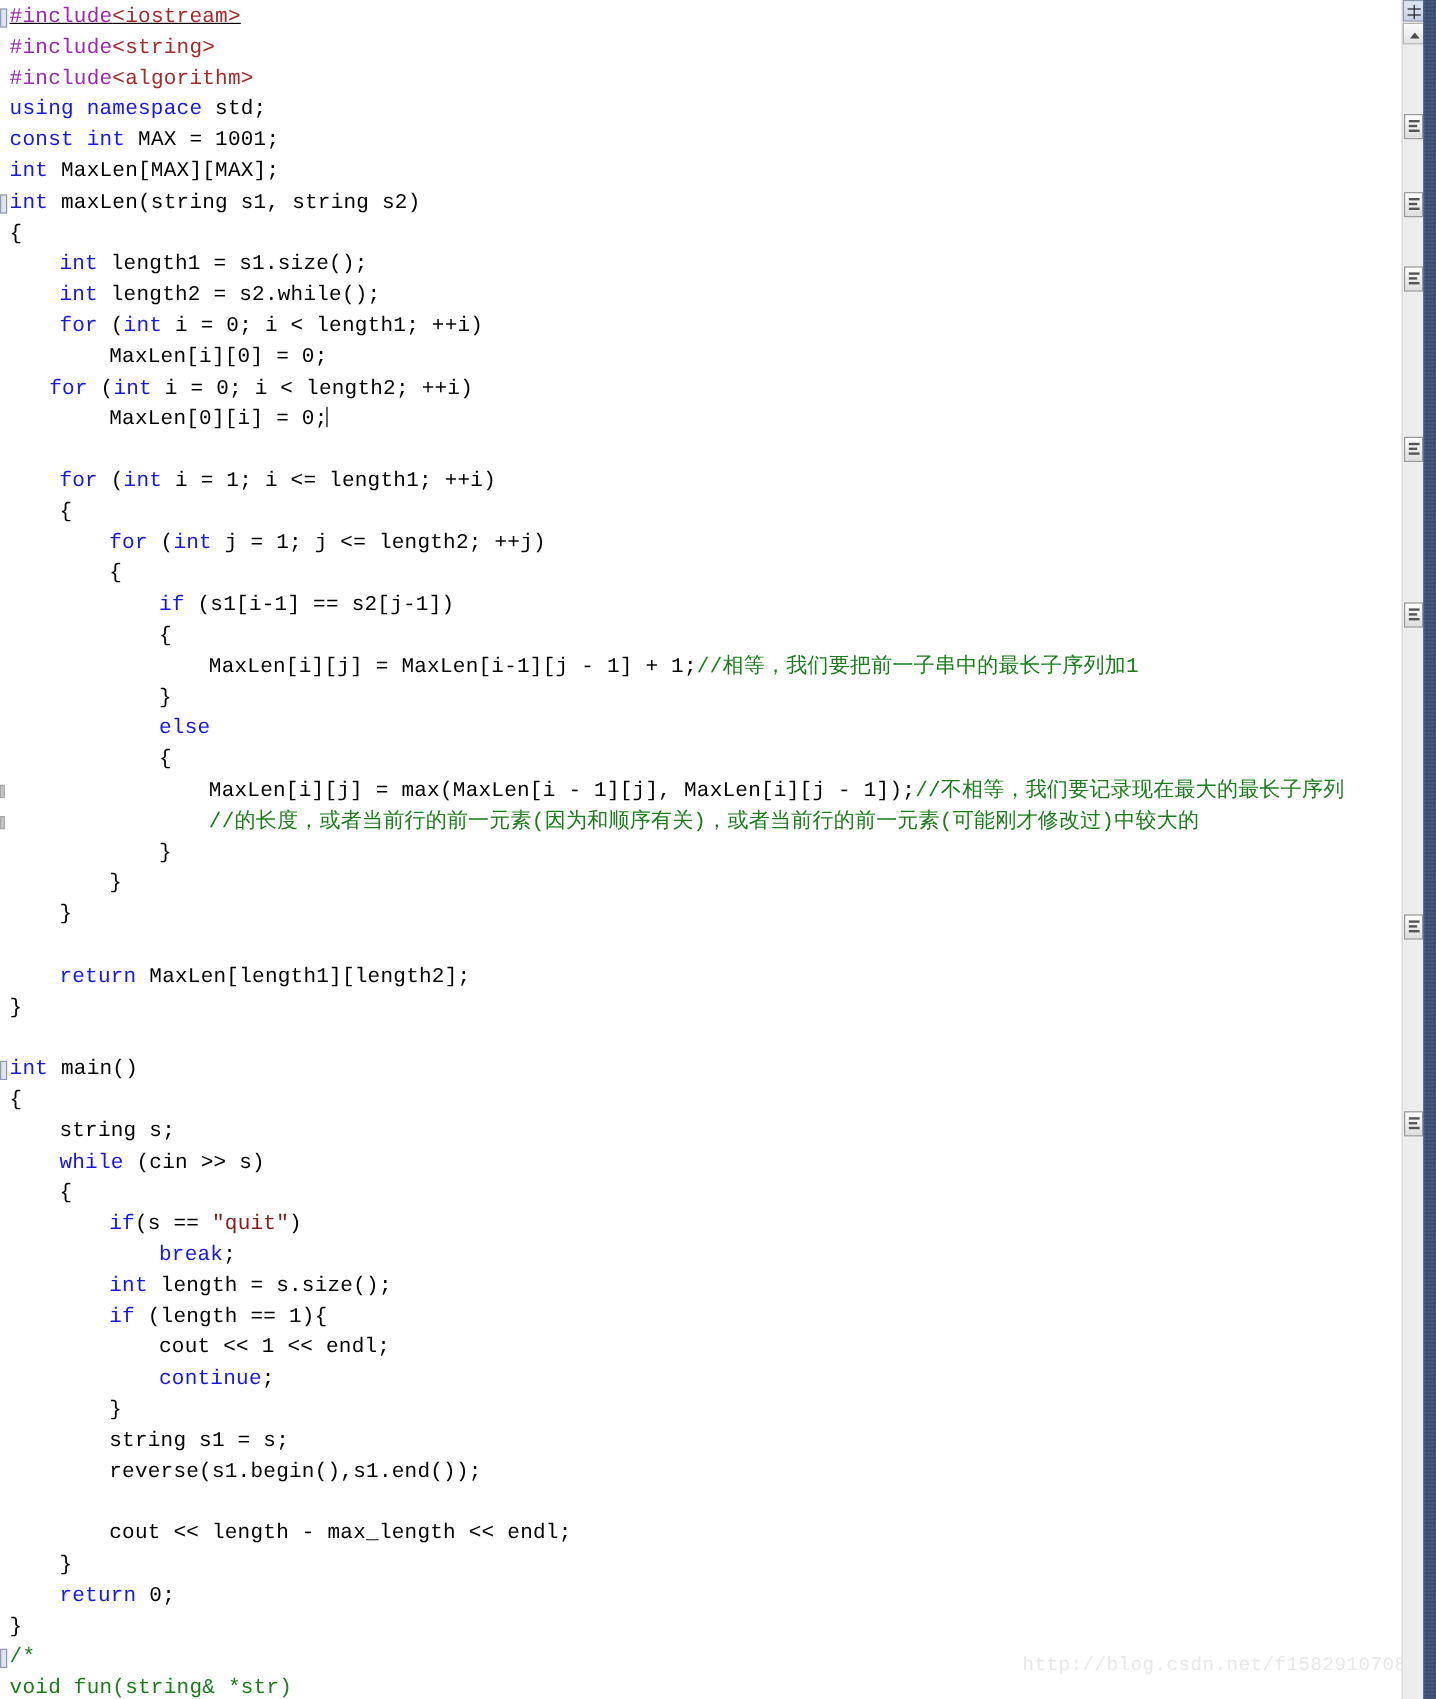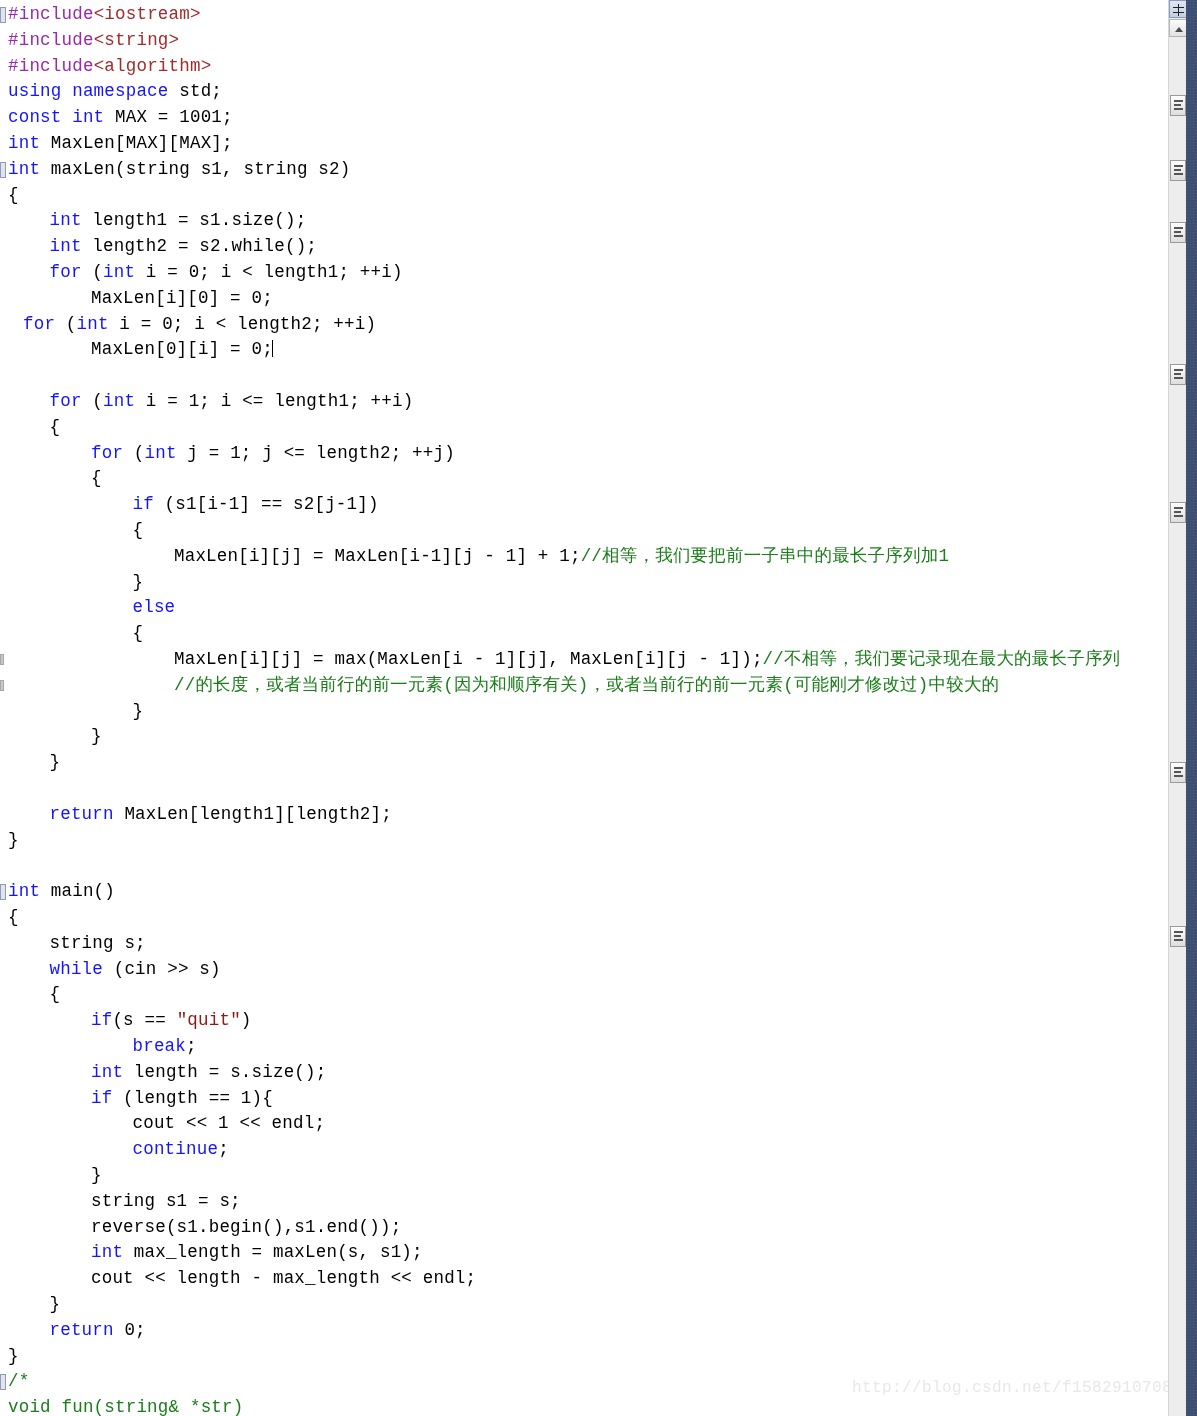--- a/index.html
+++ b/index.html
@@ -193,7 +193,7 @@
 <div id="app">
 
   <div id="code-area">
-      <div class="code-line" style="position: absolute; left: 0px; top: 2px; width: 1000px;"><div class="fold-mark" style="top: 5px;"></div><span class="code-text" style="margin-left: 8px;"><span class="t-pre">#include</span><span class="t-hdr">&lt;iostream&gt;</span></span></div>
+      <div class="code-line" style="position: absolute; left: 0px; top: 2px; width: 1000px; text-decoration: underline;"><div class="fold-mark" style="top: 5px;"></div><span class="code-text" style="margin-left: 8px;"><span class="t-pre">#include</span><span class="t-hdr">&lt;iostream&gt;</span></span></div>
       <div class="code-line" style="position: absolute; left: 0px; top: 27.8px; width: 1168px;"><span class="code-text" style="margin-left: 8px;"><span class="t-pre">#include</span><span class="t-hdr">&lt;string&gt;</span></span></div>
       <div class="code-line" style="position: absolute; left: 0px; top: 53.6px; width: 1168px;"><span class="code-text" style="margin-left: 8px;"><span class="t-pre">#include</span><span class="t-hdr">&lt;algorithm&gt;</span></span></div>
       <div class="code-line" style="position: absolute; left: 0px; top: 79.4px; width: 1168px;"><span class="code-text" style="margin-left: 8px;"><span class="t-kw">using namespace</span><span class="t-plain"> std;</span></span></div>

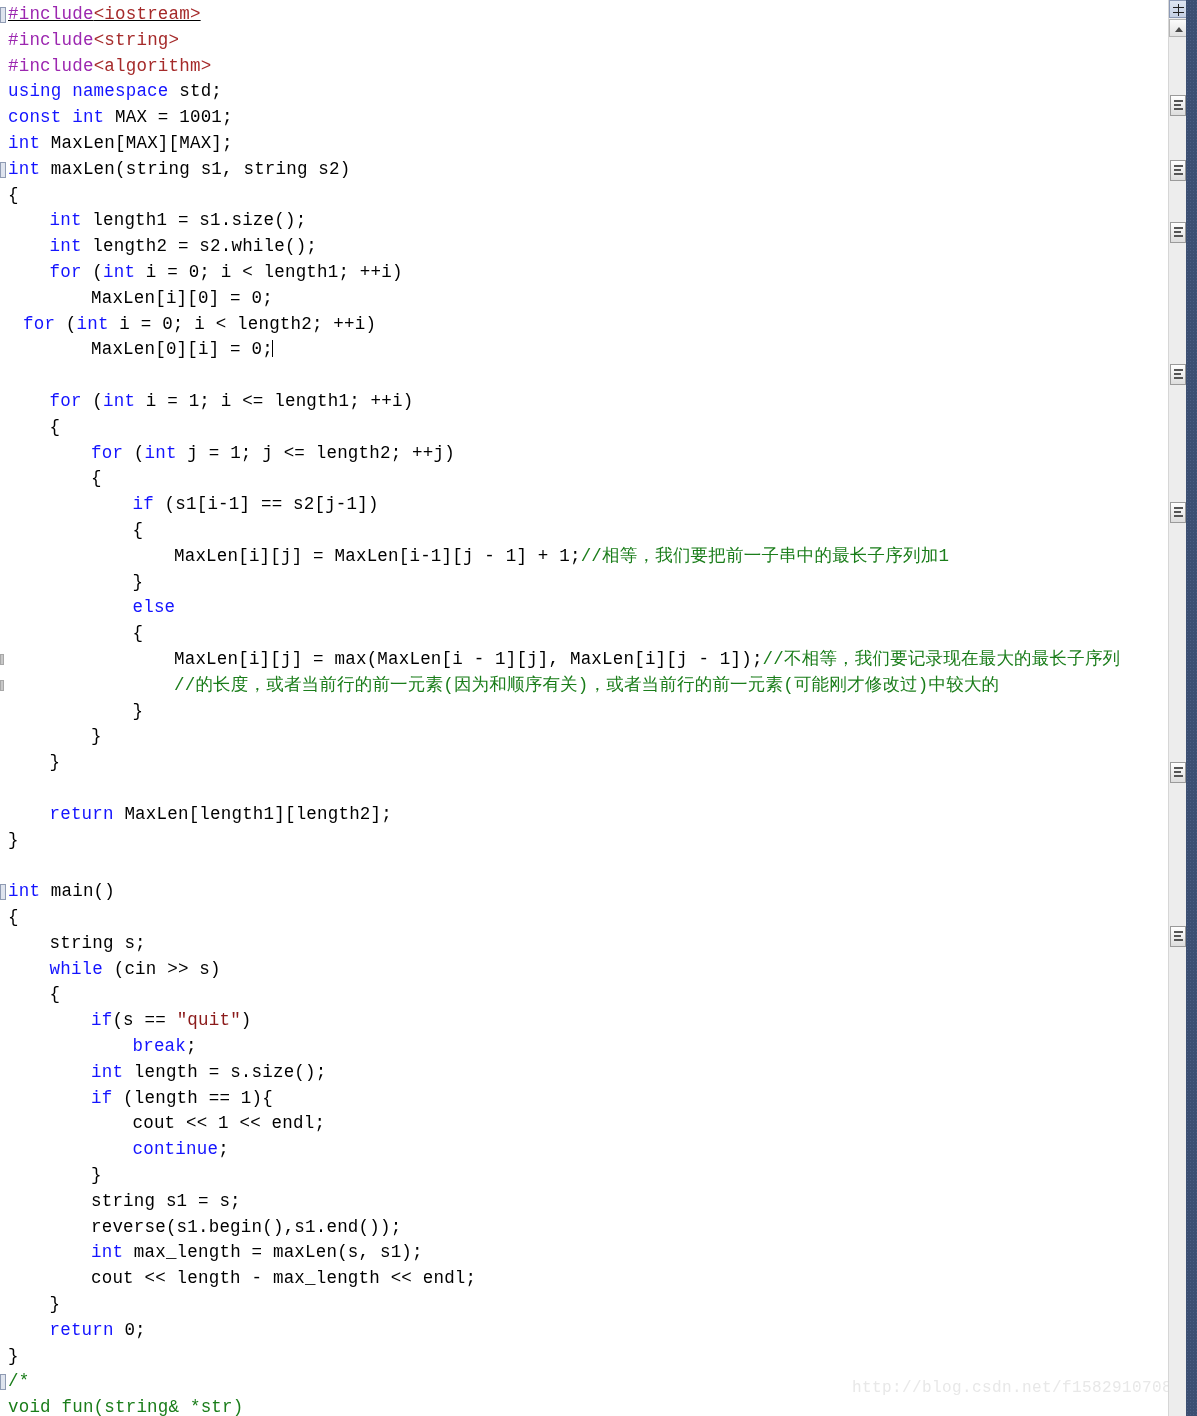--- a/index.html
+++ b/index.html
@@ -205,7 +205,7 @@
       <div class="code-line" style="position: absolute; left: 0px; top: 234.2px; width: 1168px;"><span class="code-text" style="margin-left: 49.5px;"><span class="t-kw">int</span><span class="t-plain"> length2 = s2.while();</span></span></div>
       <div class="code-line" style="position: absolute; left: 0px; top: 260px; width: 1168px;"><span class="code-text" style="margin-left: 49.5px;"><span class="t-kw">for</span><span class="t-plain"> (</span><span class="t-kw">int</span><span class="t-plain"> i = 0; i &lt; length1; ++i)</span></span></div>
       <div class="code-line" style="position: absolute; left: 0px; top: 285.8px; width: 1168px;"><span class="code-text" style="margin-left: 91px;"><span class="t-plain">MaxLen[i][0] = 0;</span></span></div>
-      <div class="code-line" style="position: absolute; left: 0px; top: 311.6px; width: 1168px;"><span class="code-text" style="margin-left: 23px;"><span class="t-kw">for</span><span class="t-plain"> (</span><span class="t-kw">int</span><span class="t-plain"> i = 0; i &lt; length2; ++i)</span></span></div>
+      <div class="code-line" style="position: absolute; left: 0px; top: 311.6px; width: 1168px;"><span class="code-text" style="margin-left: 41px;"><span class="t-kw">for</span><span class="t-plain"> (</span><span class="t-kw">int</span><span class="t-plain"> i = 0; i &lt; length2; ++i)</span></span></div>
       <div class="code-line" style="position: absolute; left: 0px; top: 337.4px; width: 1168px;"><span class="code-text" style="margin-left: 91px;"><span class="t-plain">MaxLen[0][i] = 0;</span><span class="caret"></span></span></div>
       <div class="code-line" style="position: absolute; left: 0px; top: 363.2px; width: 1168px;"><span class="code-text" style="margin-left: 8px;"><span class="t-plain"></span></span></div>
       <div class="code-line" style="position: absolute; left: 0px; top: 389px; width: 1168px;"><span class="code-text" style="margin-left: 49.5px;"><span class="t-kw">for</span><span class="t-plain"> (</span><span class="t-kw">int</span><span class="t-plain"> i = 1; i &lt;= length1; ++i)</span></span></div>

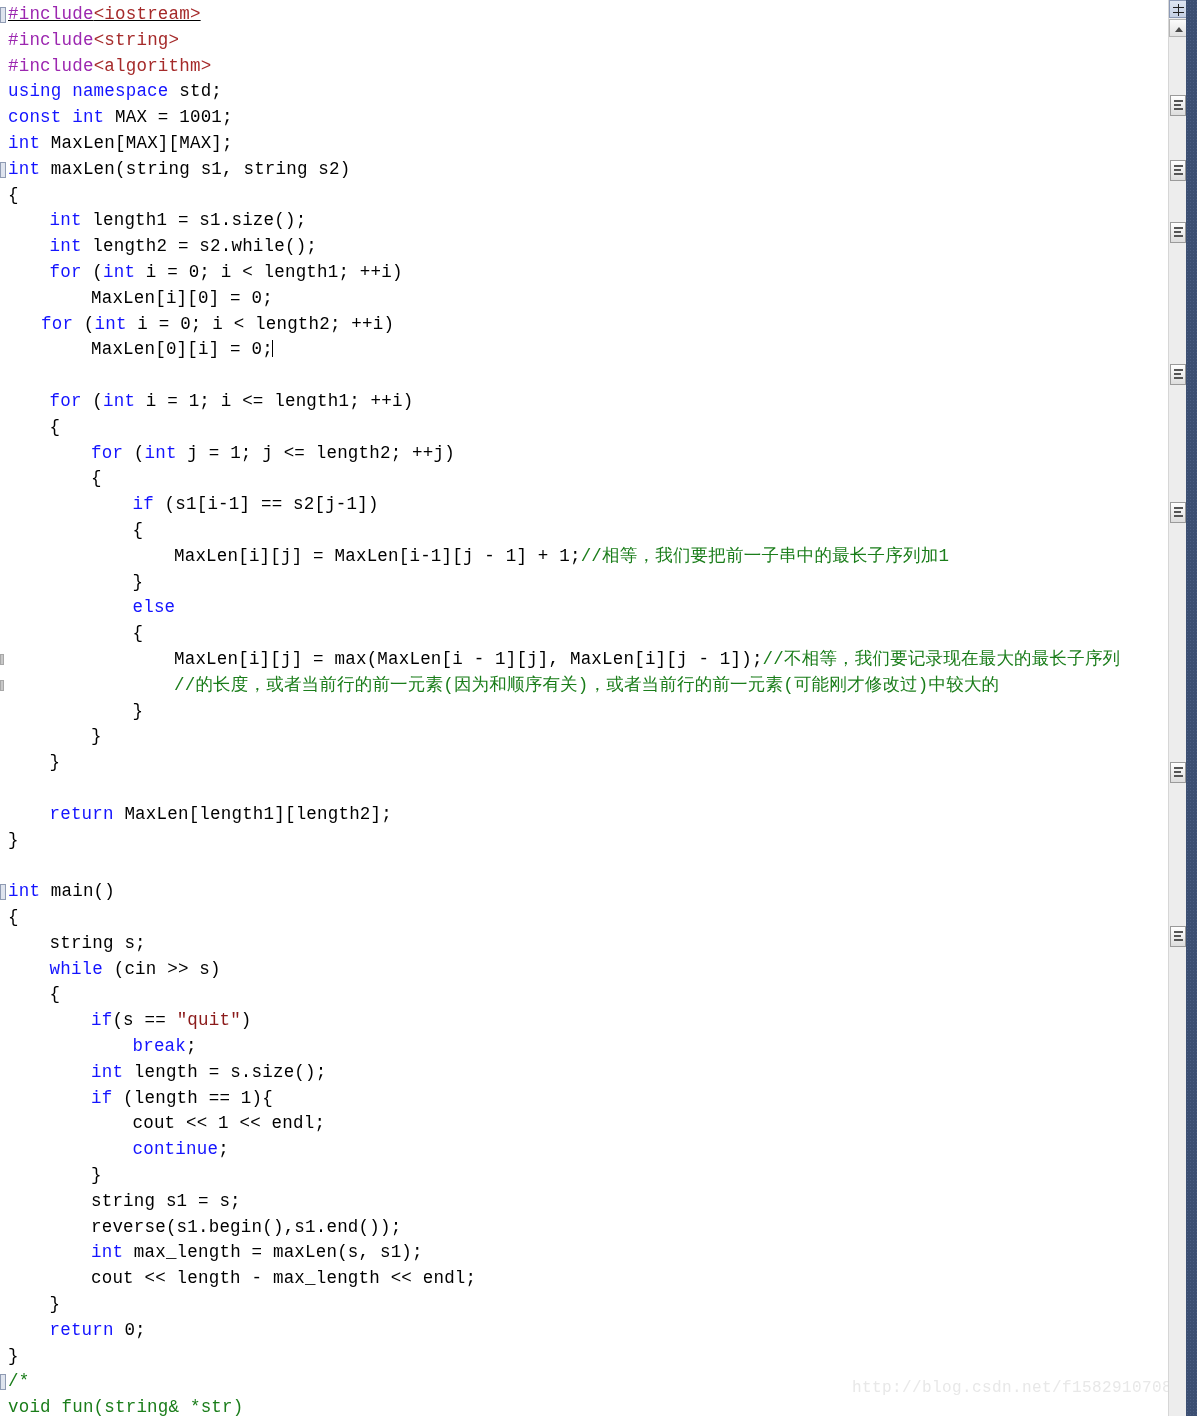--- a/index.html
+++ b/index.html
@@ -241,7 +241,6 @@
       <div class="code-line" style="position: absolute; left: 0px; top: 1163px; width: 1168px;"><span class="code-text" style="margin-left: 91px;"><span class="t-plain">}</span></span></div>
       <div class="code-line" style="position: absolute; left: 0px; top: 1188.8px; width: 1168px;"><span class="code-text" style="margin-left: 91px;"><span class="t-plain">string s1 = s;</span></span></div>
       <div class="code-line" style="position: absolute; left: 0px; top: 1214.6px; width: 1168px;"><span class="code-text" style="margin-left: 91px;"><span class="t-plain">reverse(s1.begin(),s1.end());</span></span></div>
-      <div class="code-line" style="position: absolute; left: 0px; top: 1240.4px; width: 1168px;"><span class="code-text" style="margin-left: 91px;"><span class="t-kw">int</span><span class="t-plain"> max_length = maxLen(s, s1);</span></span></div>
       <div class="code-line" style="position: absolute; left: 0px; top: 1266.2px; width: 1168px;"><span class="code-text" style="margin-left: 91px;"><span class="t-plain">cout &lt;&lt; length - max_length &lt;&lt; endl;</span></span></div>
       <div class="code-line" style="position: absolute; left: 0px; top: 1292px; width: 1168px;"><span class="code-text" style="margin-left: 49.5px;"><span class="t-plain">}</span></span></div>
       <div class="code-line" style="position: absolute; left: 0px; top: 1317.8px; width: 1168px;"><span class="code-text" style="margin-left: 49.5px;"><span class="t-kw">return</span><span class="t-plain"> 0;</span></span></div>

